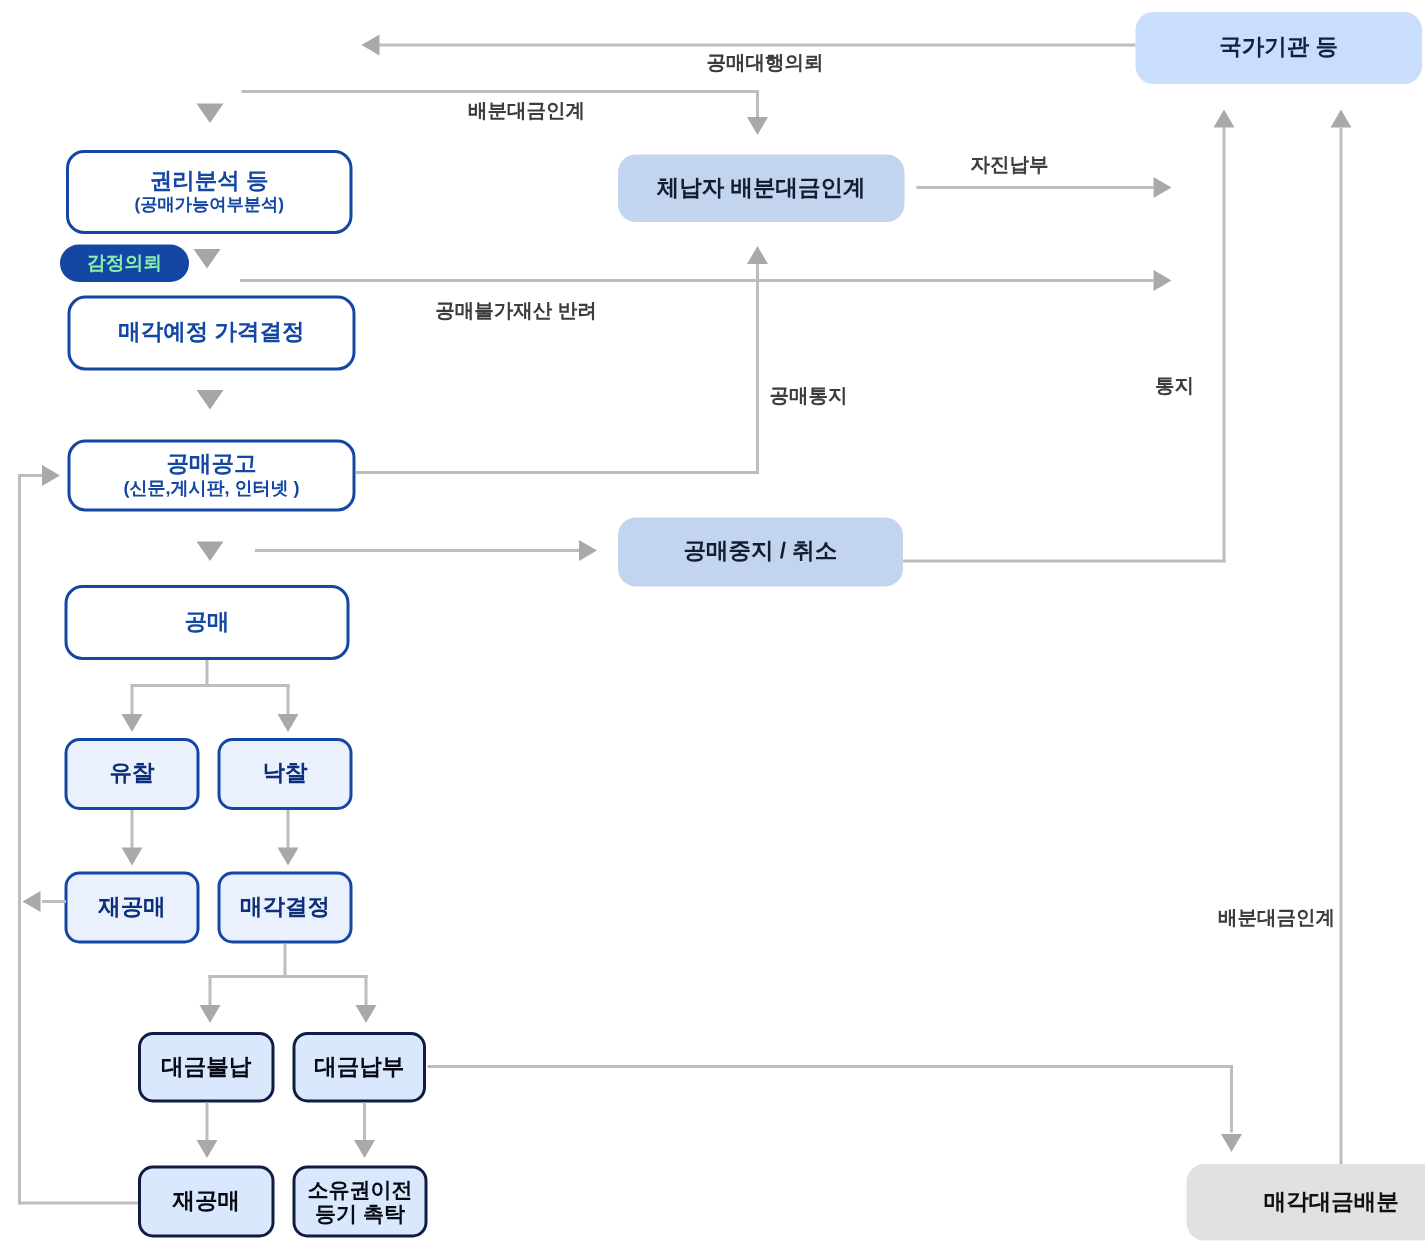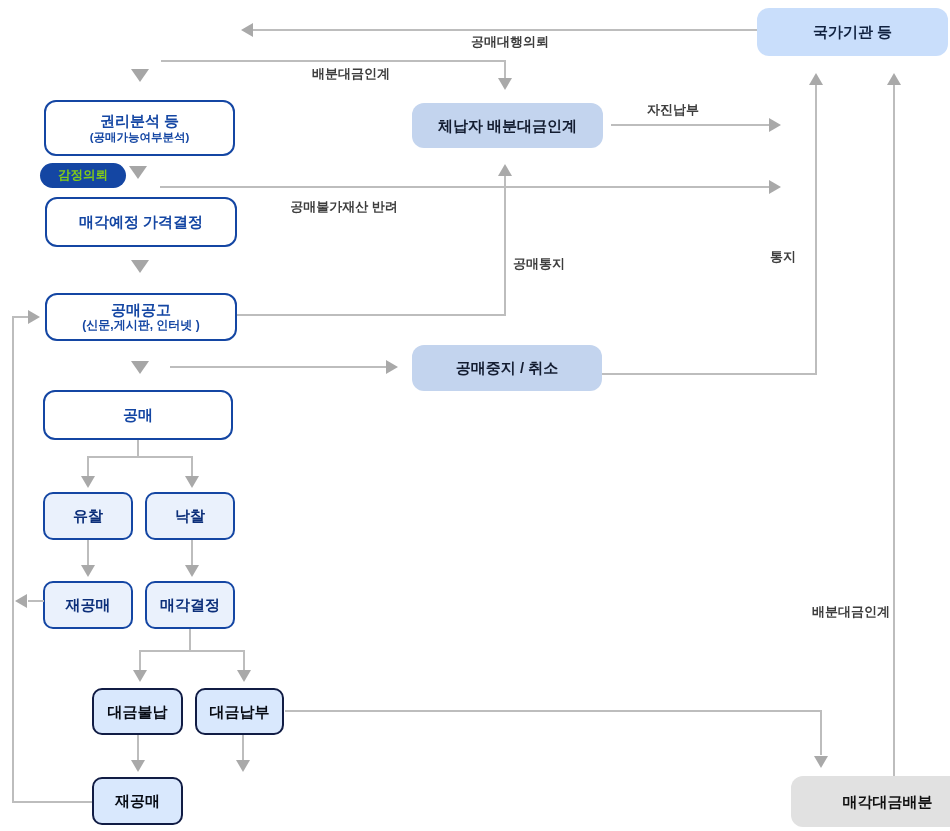--- a/index.html
+++ b/index.html
@@ -17,7 +17,7 @@
   .gov{background:#c9defb;color:#10213f;}
   .grayb{background:#e1e1e1;color:#111111;margin-left:36px;}
   .badge{position:absolute;display:flex;align-items:center;justify-content:center;
-         background:#1446a3;color:#84cc16;border-radius:13px;font-weight:bold;font-size:12.5px;}
+         background:#1446a3;color:#86efac;border-radius:13px;font-weight:bold;font-size:12.5px;}
   .hline,.vline{position:absolute;background:#bdbdbd;}
   .hline{height:2px;}
   .vline{width:2px;}

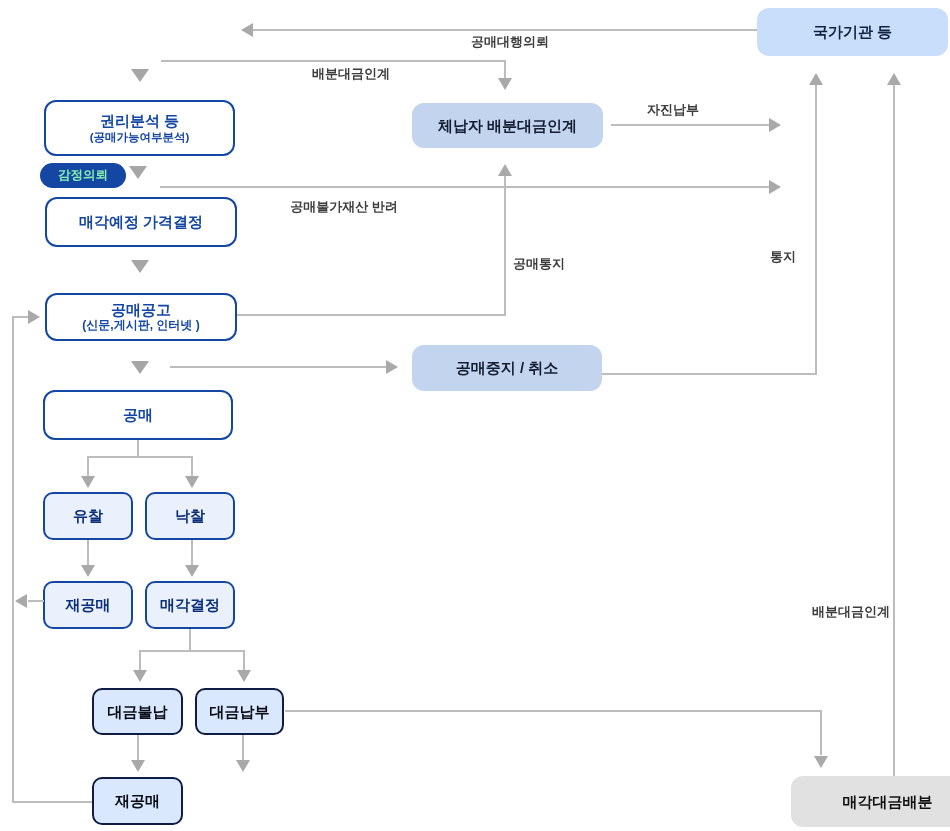--- a/index.html
+++ b/index.html
@@ -86,6 +86,10 @@
 
   <div class="node soft" style="left:92px;top:777px;width:91px;height:48px">
     <span class="nl">재공매</span>
+  </div>
+  <div class="node soft" style="left:195px;top:777px;width:90px;height:48px">
+    <span class="nl" style="font-size:14px">소유권이전</span>
+    <span class="nl" style="font-size:14px">등기 촉탁</span>
   </div>
 
   <div class="node peri" style="left:412px;top:103px;width:191px;height:45px">

